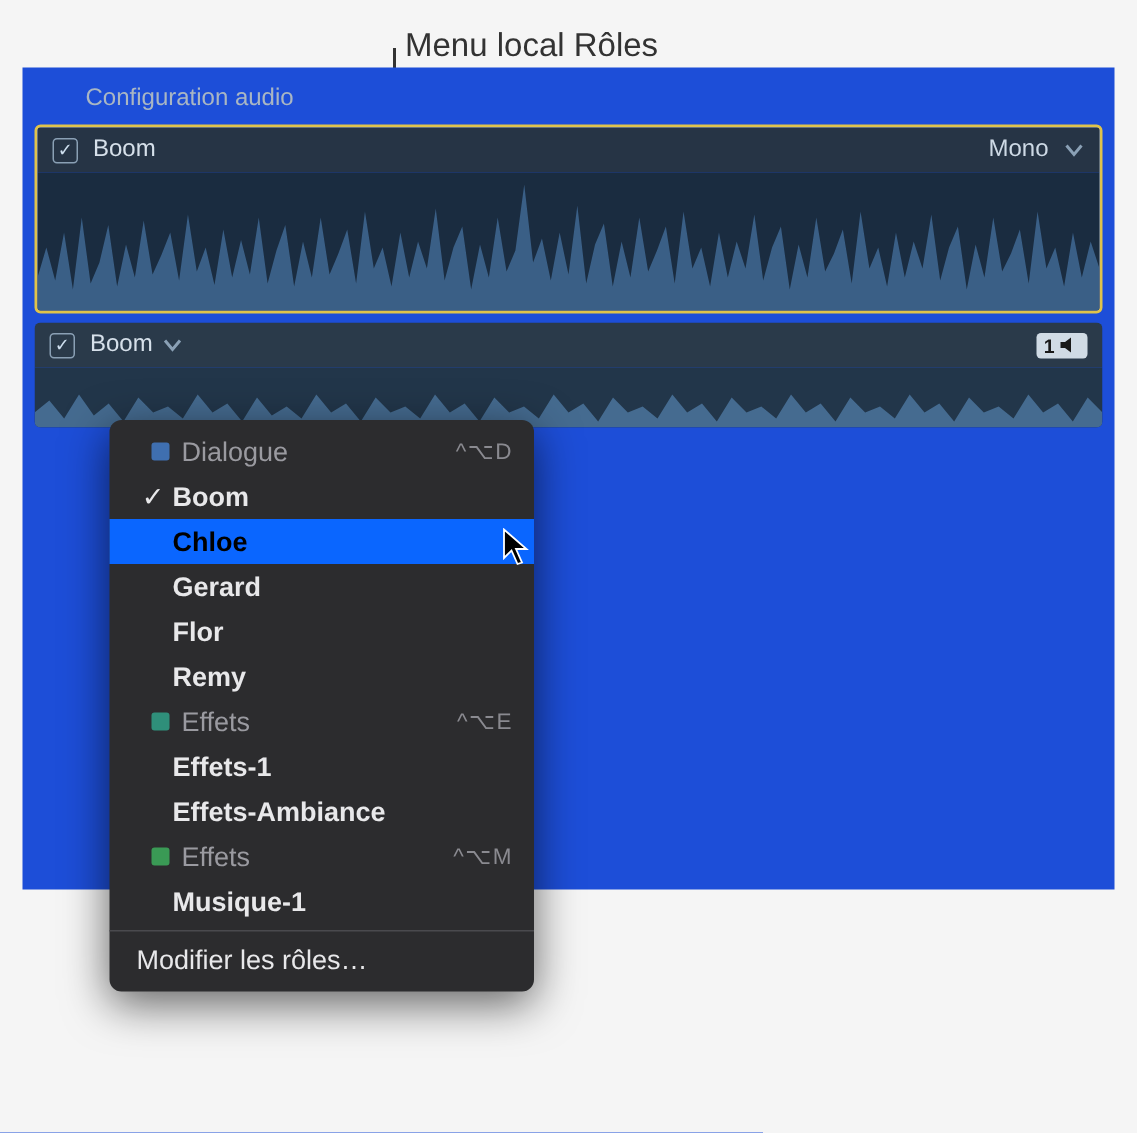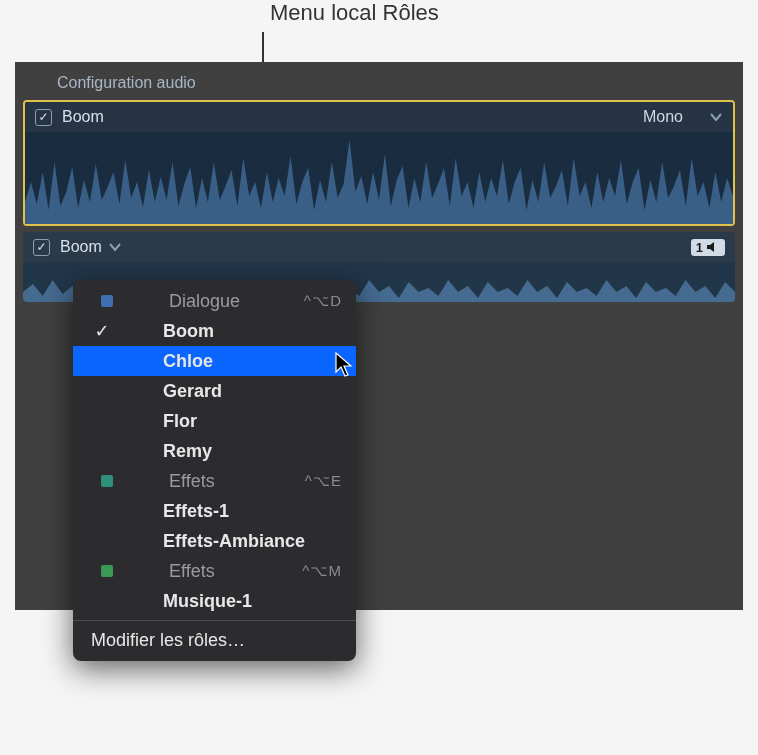--- a/index.html
+++ b/index.html
@@ -13,7 +13,7 @@
   }
   .callout {
     position: absolute;
-    top: 0;
+    top: 17px;
     left: 270px;
     font-size: 22px;
     color: #333;

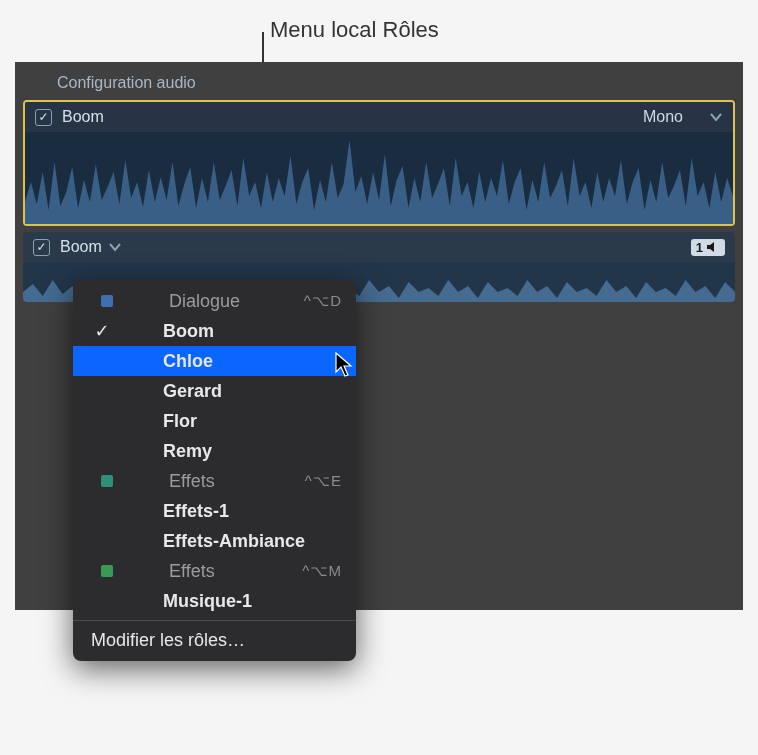--- a/index.html
+++ b/index.html
@@ -24,11 +24,11 @@
   }
   .panel {
     position: absolute;
-    top: 62px;
+    top: 45px;
     left: 15px;
     width: 728px;
     height: 548px;
-    background: #404040;
+    background: #1d4ed8;
     padding-top: 10px;
     box-sizing: border-box;
   }

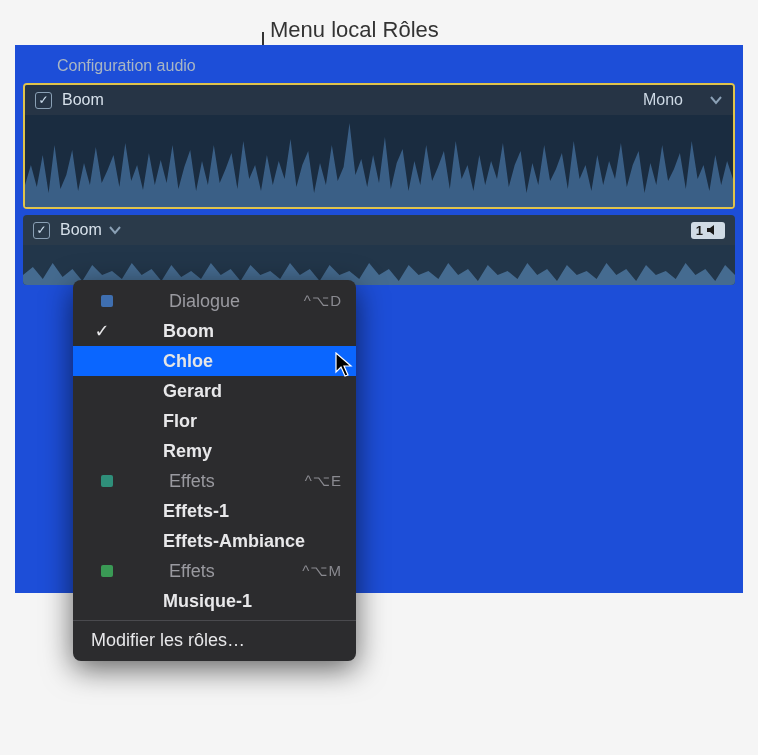--- a/index.html
+++ b/index.html
@@ -83,7 +83,7 @@
   .channel-label {
     color: #cdd9e5;
     font-size: 16px;
-    margin-right: 20px;
+    margin-right: 4px;
   }
   .solo-badge {
     display: inline-flex;

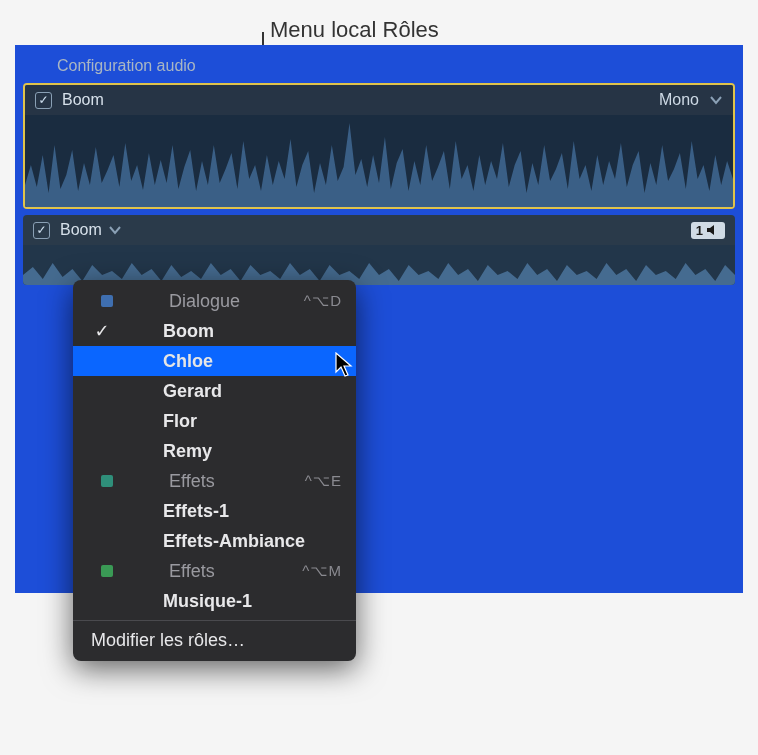--- a/index.html
+++ b/index.html
@@ -132,7 +132,6 @@
     align-items: center;
     height: 30px;
     padding: 0 14px 0 6px;
-    gap: 48px;
   }
   .popup-row.category {
     color: #9a9aa0;

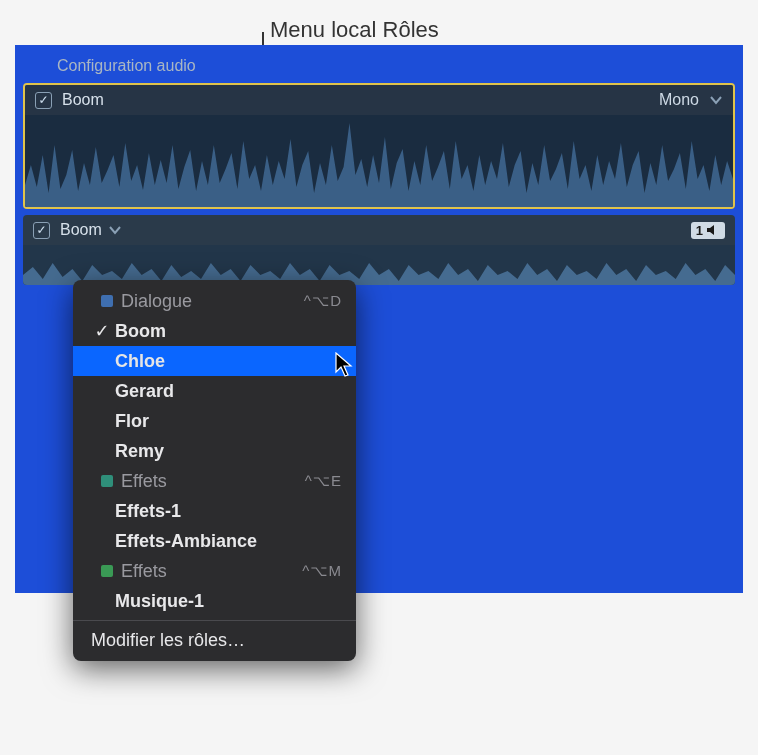--- a/index.html
+++ b/index.html
@@ -168,7 +168,7 @@
   }
   .popup-row.item.highlight {
     background: #0a66ff;
-    color: #e5e5e5;
+    color: #000000;
   }
   .popup-sep {
     height: 1px;

